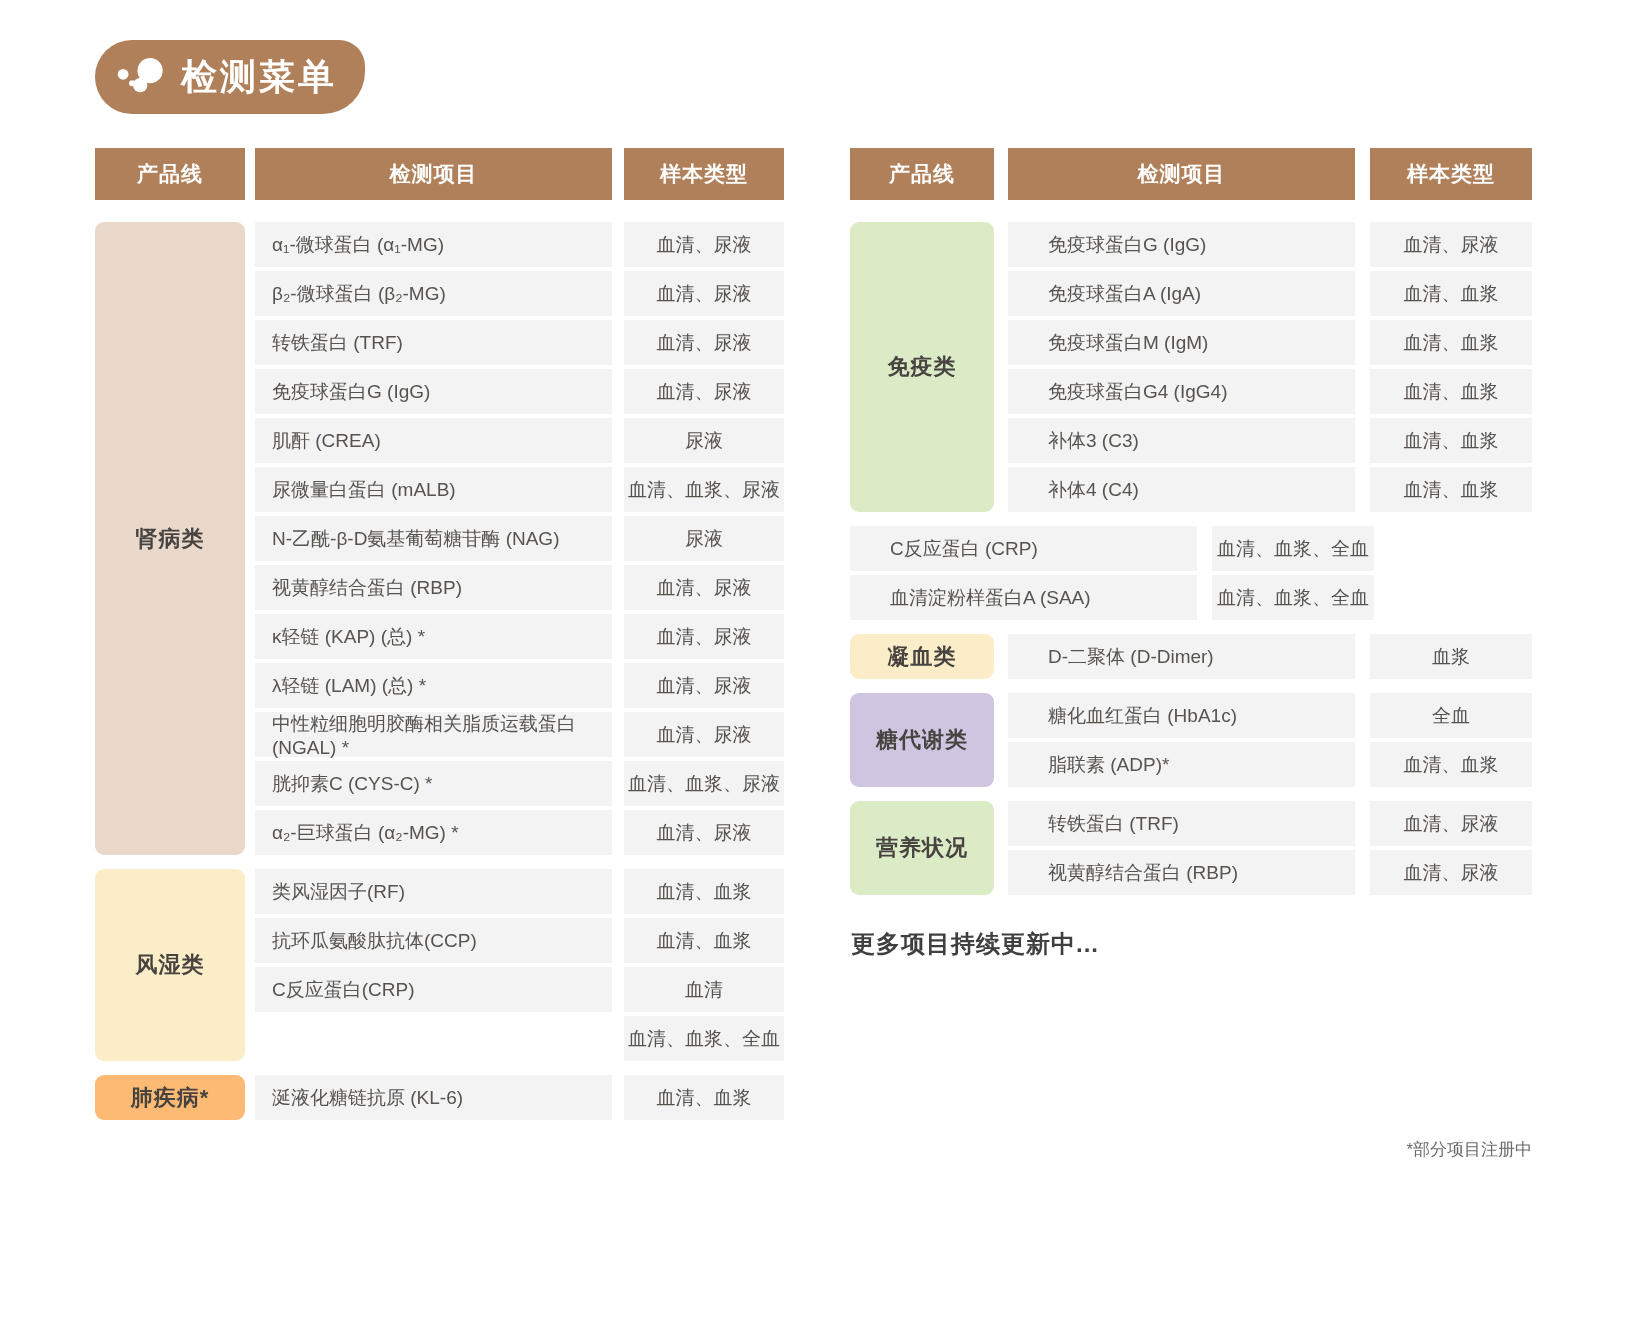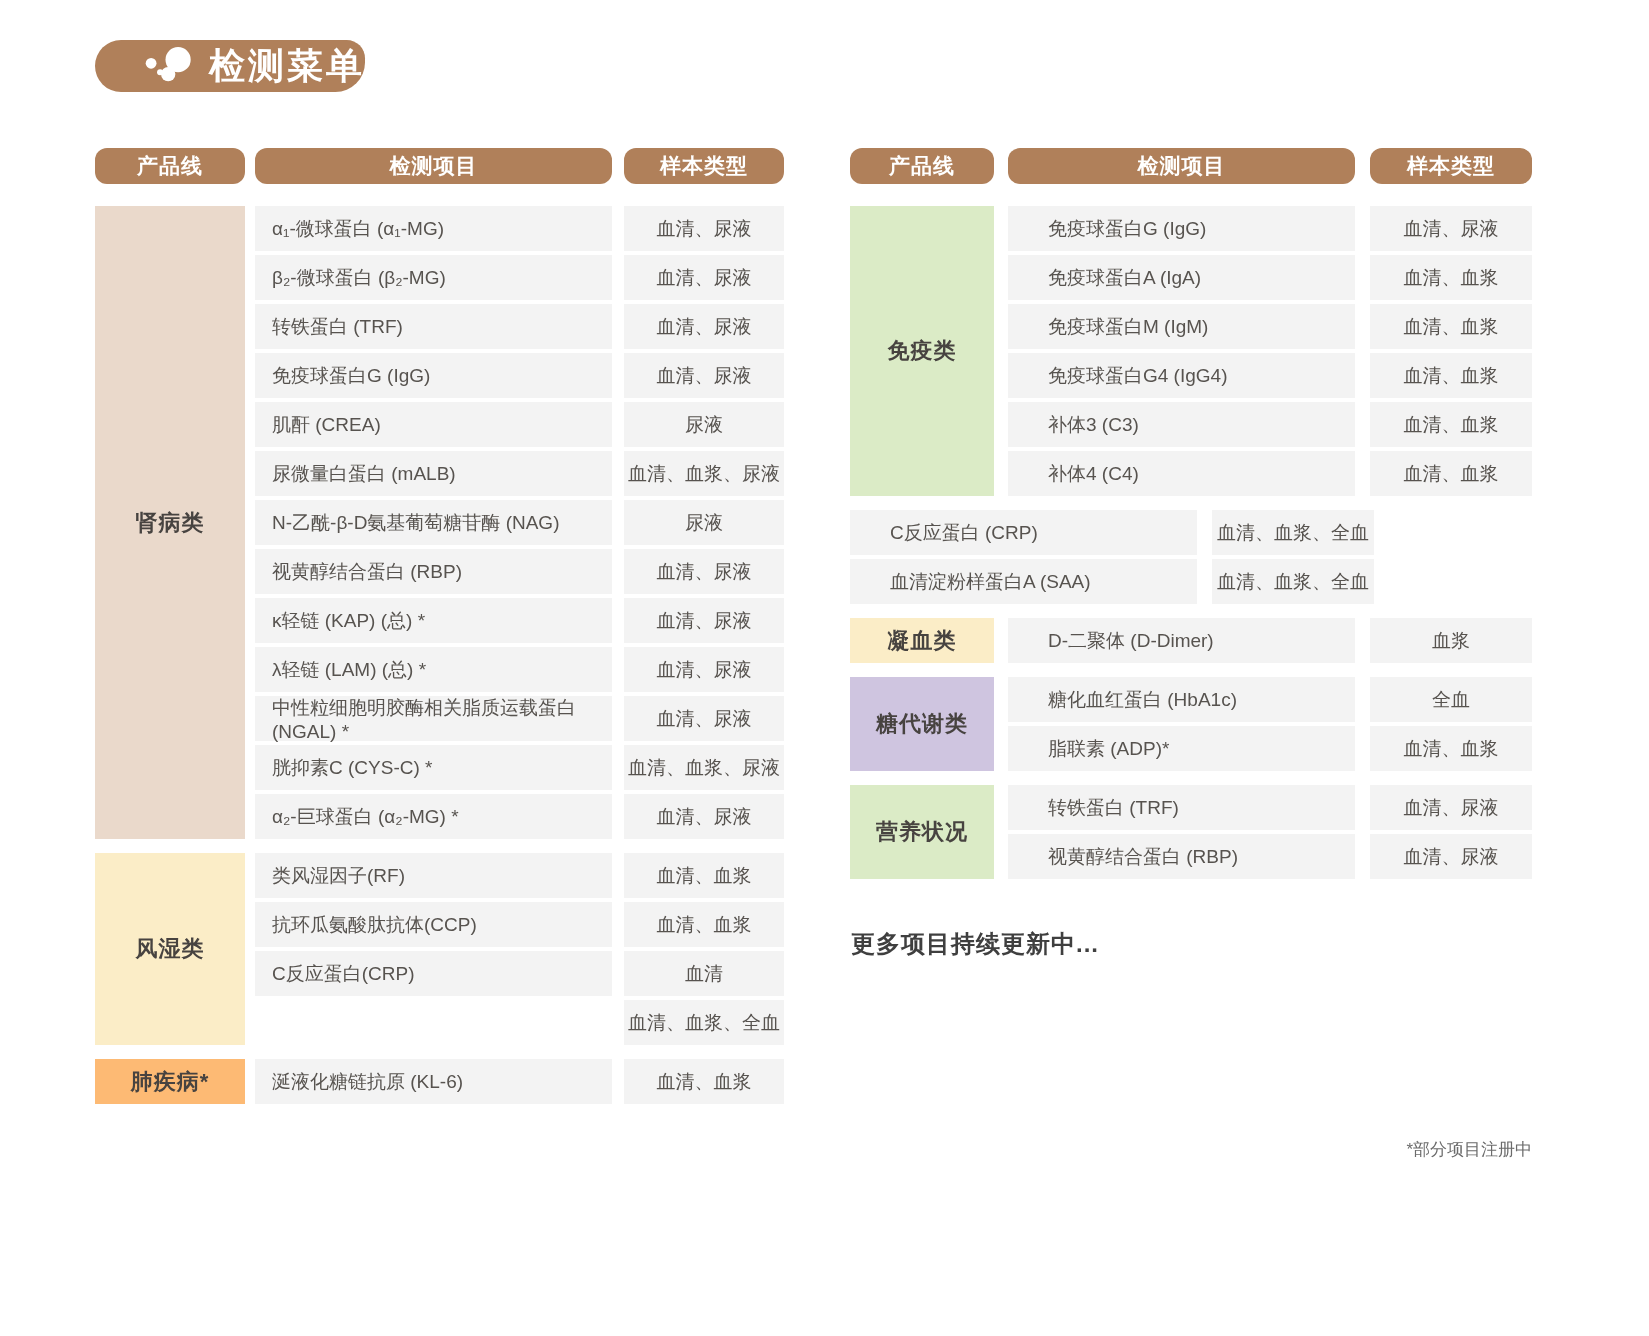--- a/index.html
+++ b/index.html
@@ -10,10 +10,10 @@
   }
   
   .badge{
-    position:absolute;left:95px;top:40px;width:270px;height:52px;
+    position:absolute;left:95px;top:40px;width:270px;height:74px;
     background:var(--brown,#B0805A);
     border-radius:37px 26px 42px 37px;
-    display:flex;align-items:center;padding-left:20px;box-sizing:border-box;justify-content:flex-end;
+    display:flex;align-items:center;padding-left:20px;box-sizing:border-box;
   }
   .badge svg{display:block;}
   .badge-title{

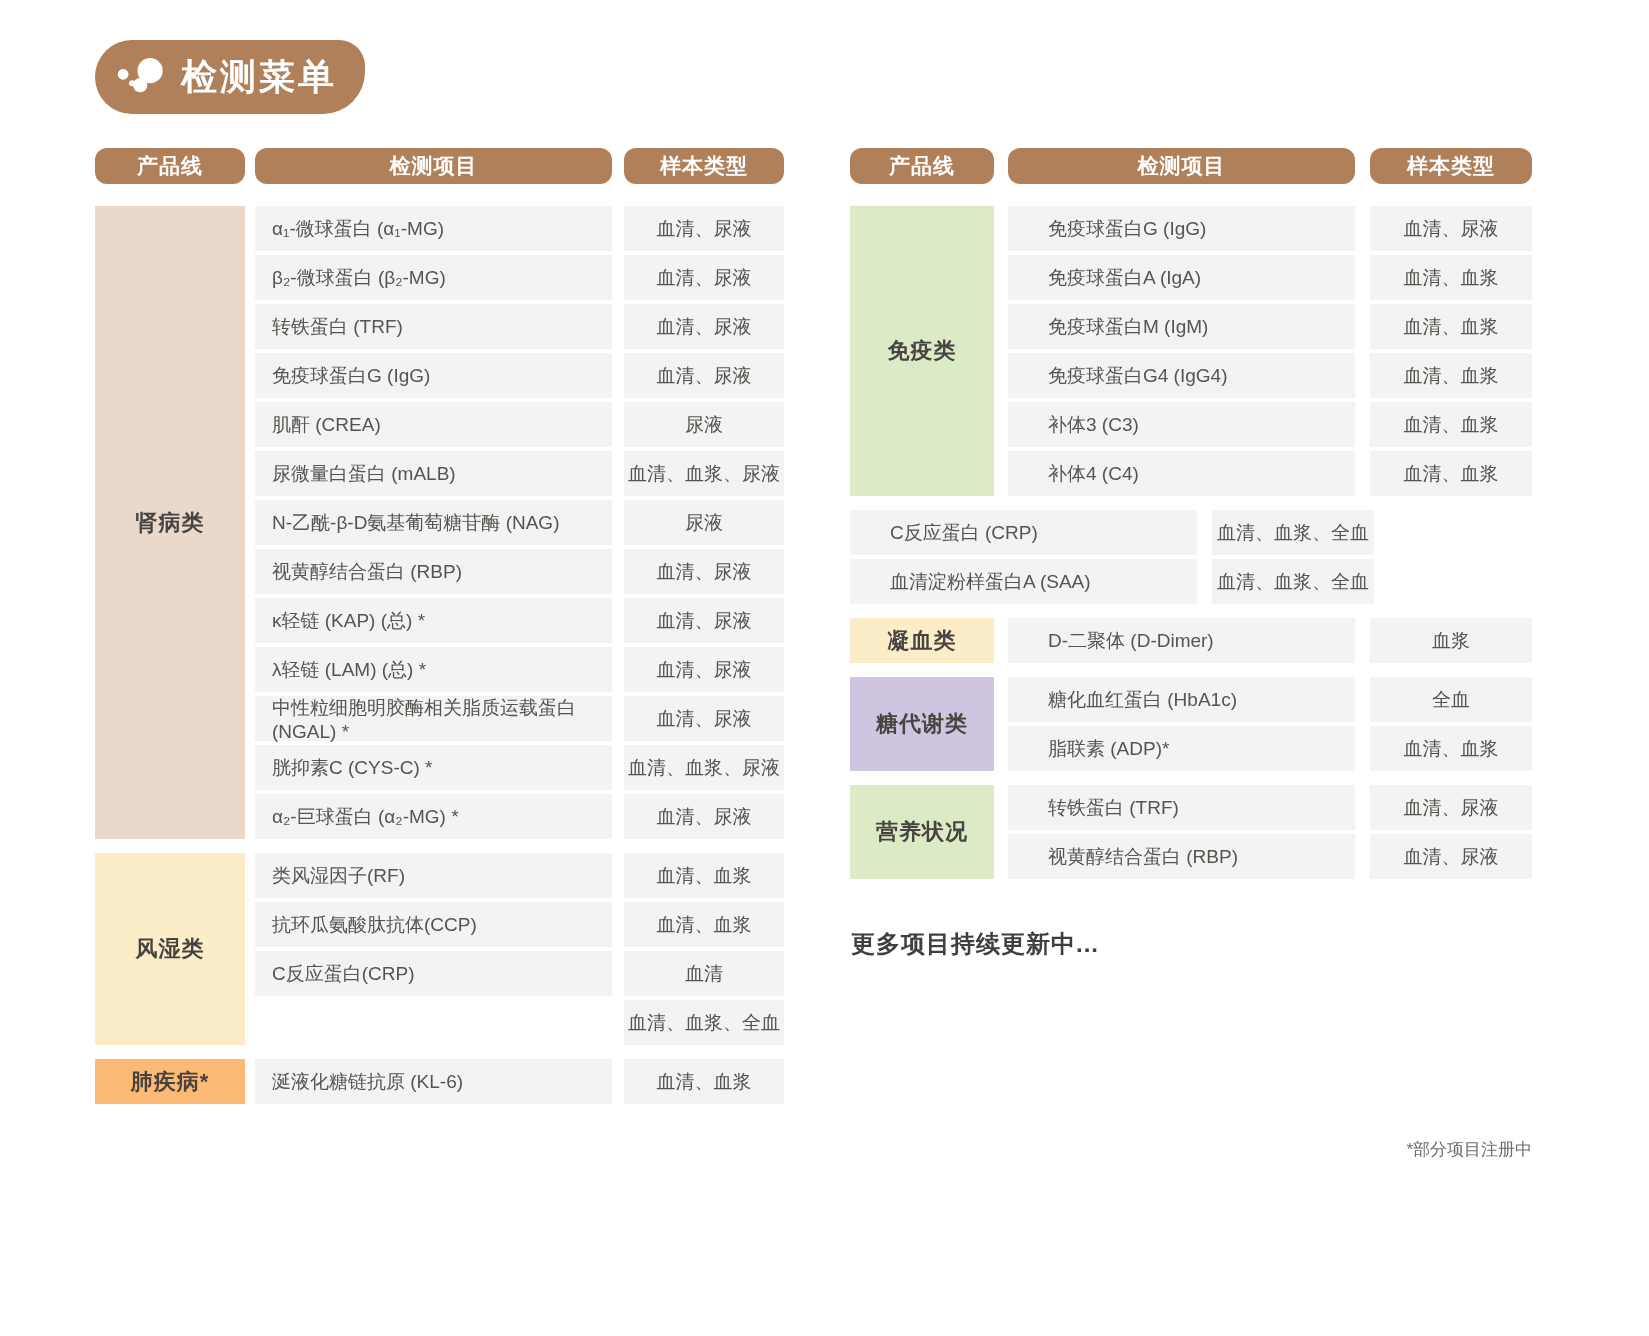--- a/index.html
+++ b/index.html
@@ -25,9 +25,9 @@
   .t-right{left:850px;}
   .thead{display:flex;margin-bottom:22px;}
   .th{
-    height:36px;background:var(--brown,#B0805A);color:#ffffff;
+    height:52px;background:var(--brown,#B0805A);color:#ffffff;
     font-size:21px;font-weight:bold;
-    display:flex;align-items:center;justify-content:center;letter-spacing:1px;border-radius:12px;
+    display:flex;align-items:center;justify-content:center;letter-spacing:1px;
   }
   .group{display:flex;margin-bottom:14px;}
   .cat{

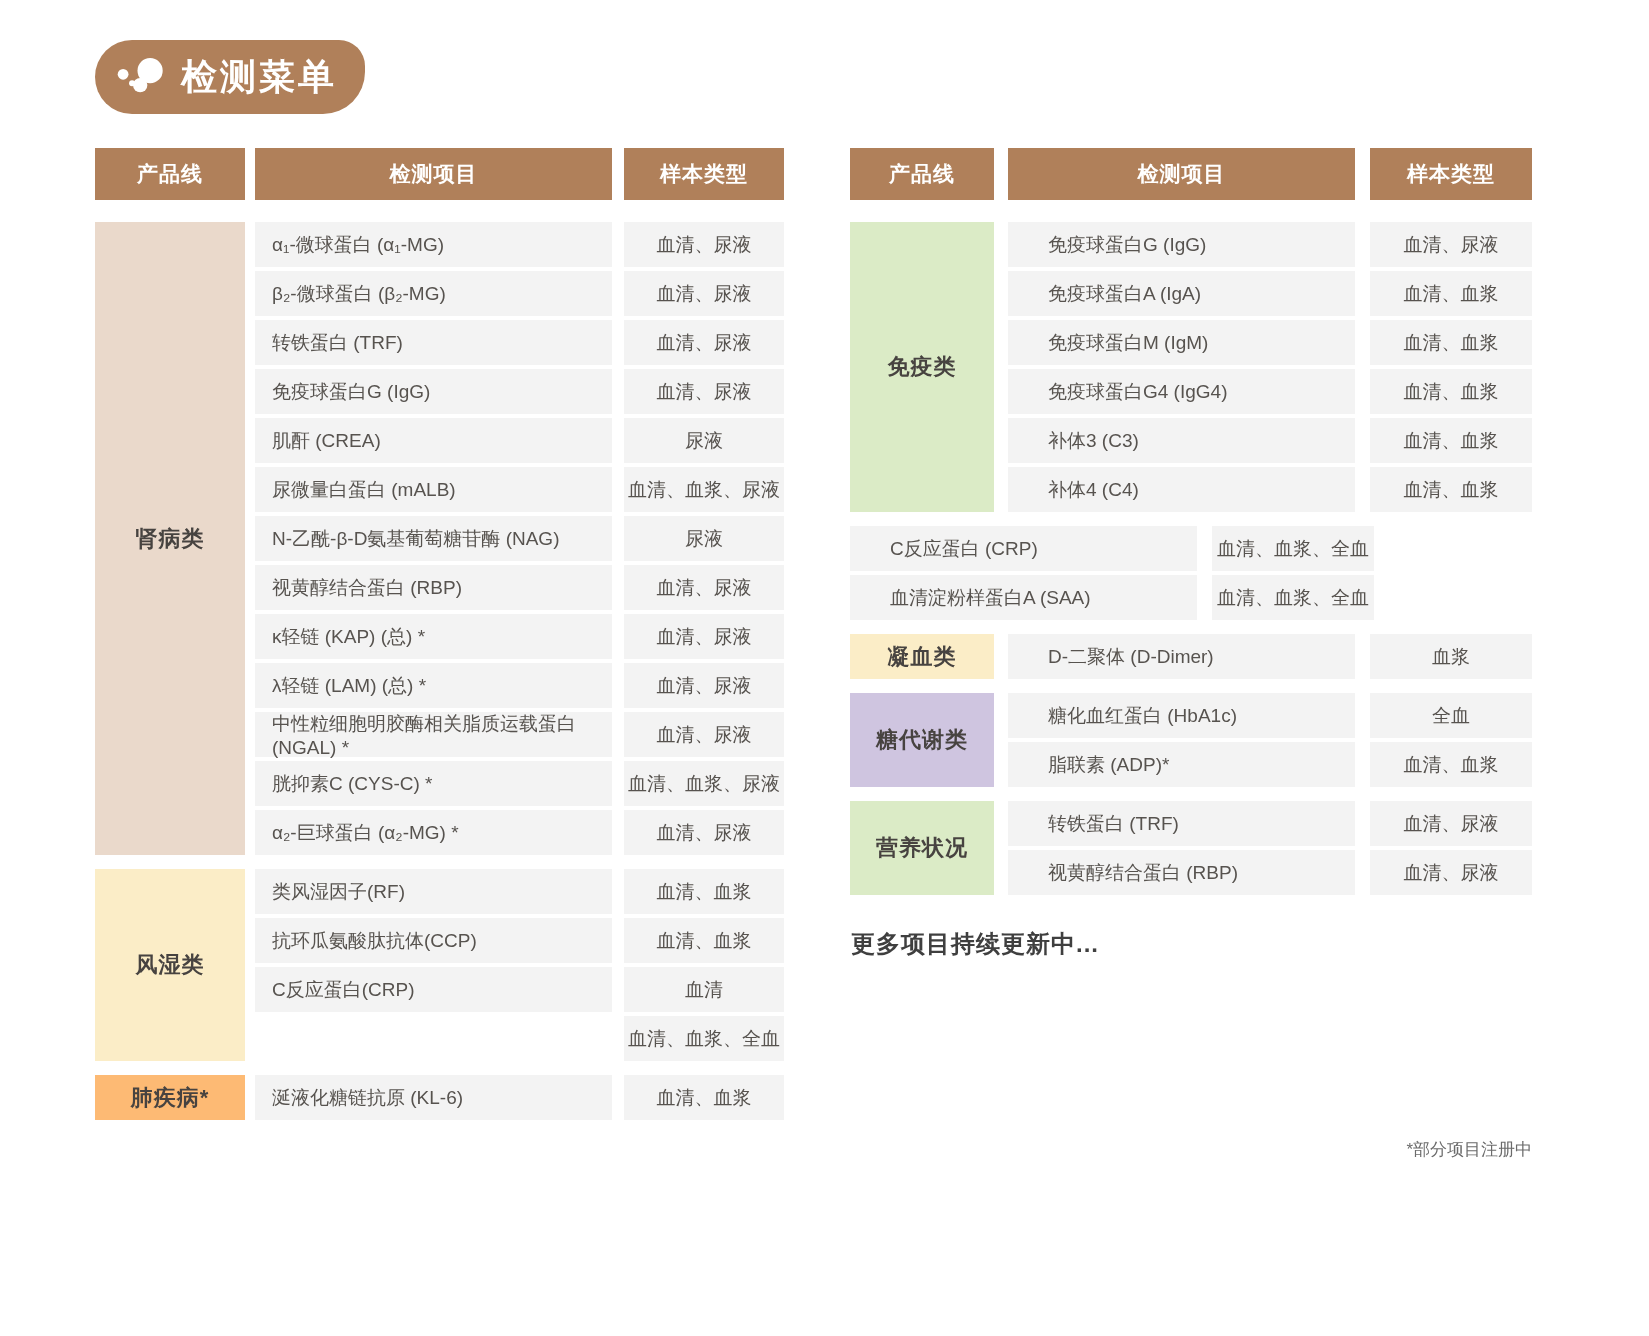--- a/index.html
+++ b/index.html
@@ -32,7 +32,7 @@
   .group{display:flex;margin-bottom:14px;}
   .cat{
     display:flex;align-items:center;justify-content:center;
-    font-size:22px;font-weight:bold;color:#474340;letter-spacing:1px;
+    font-size:22px;font-weight:bold;color:#474340;letter-spacing:1px;border-radius:9px;
   }
   .colstack{display:flex;flex-direction:column;gap:4px;}
   .cell{

